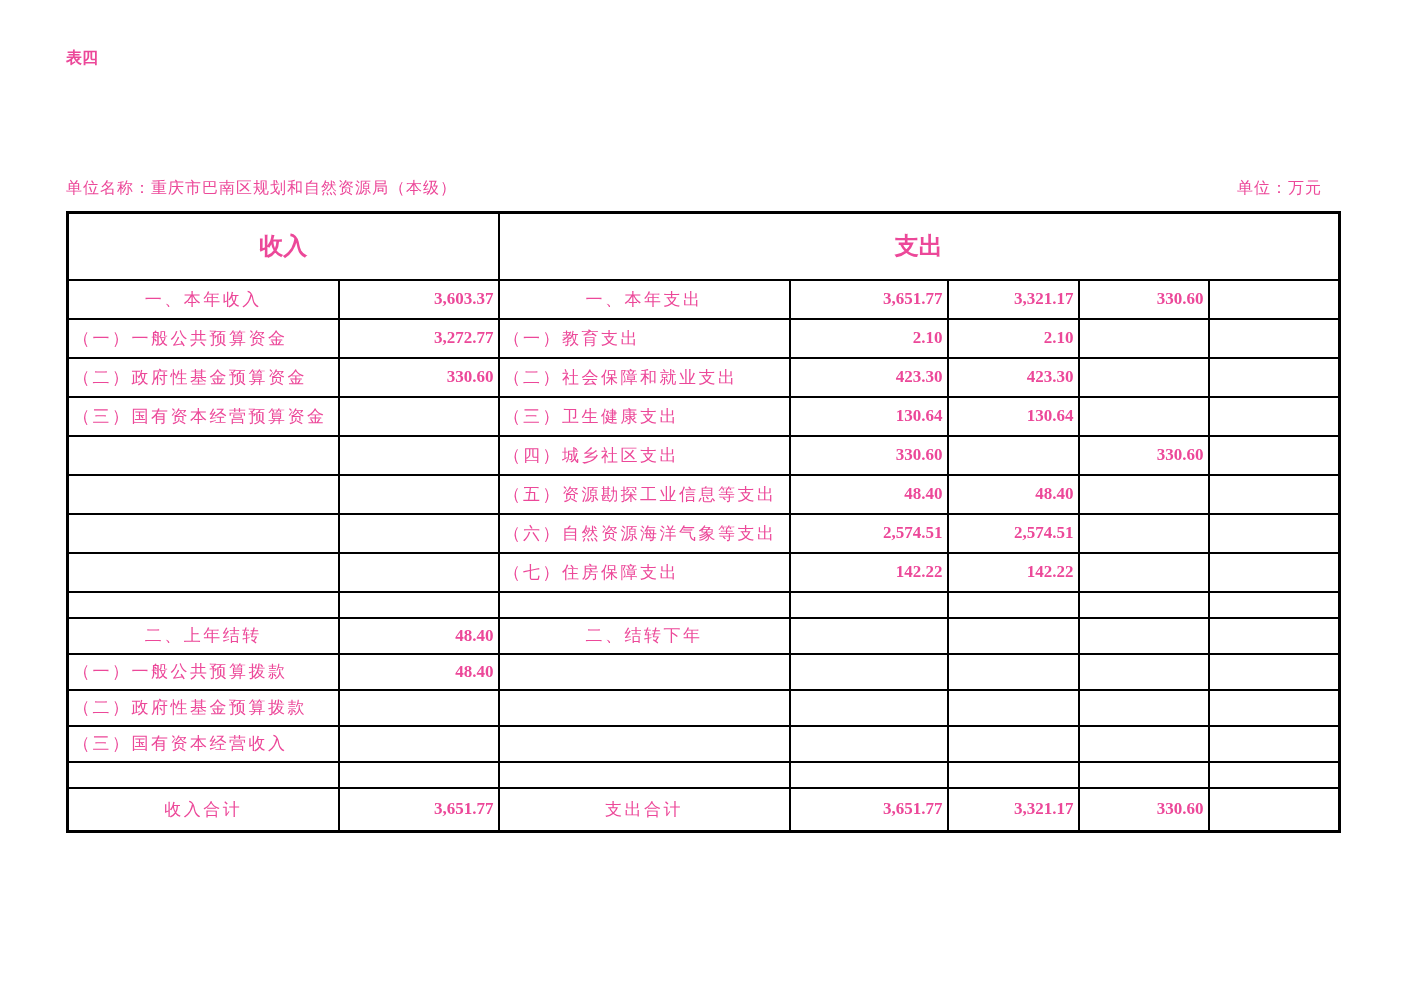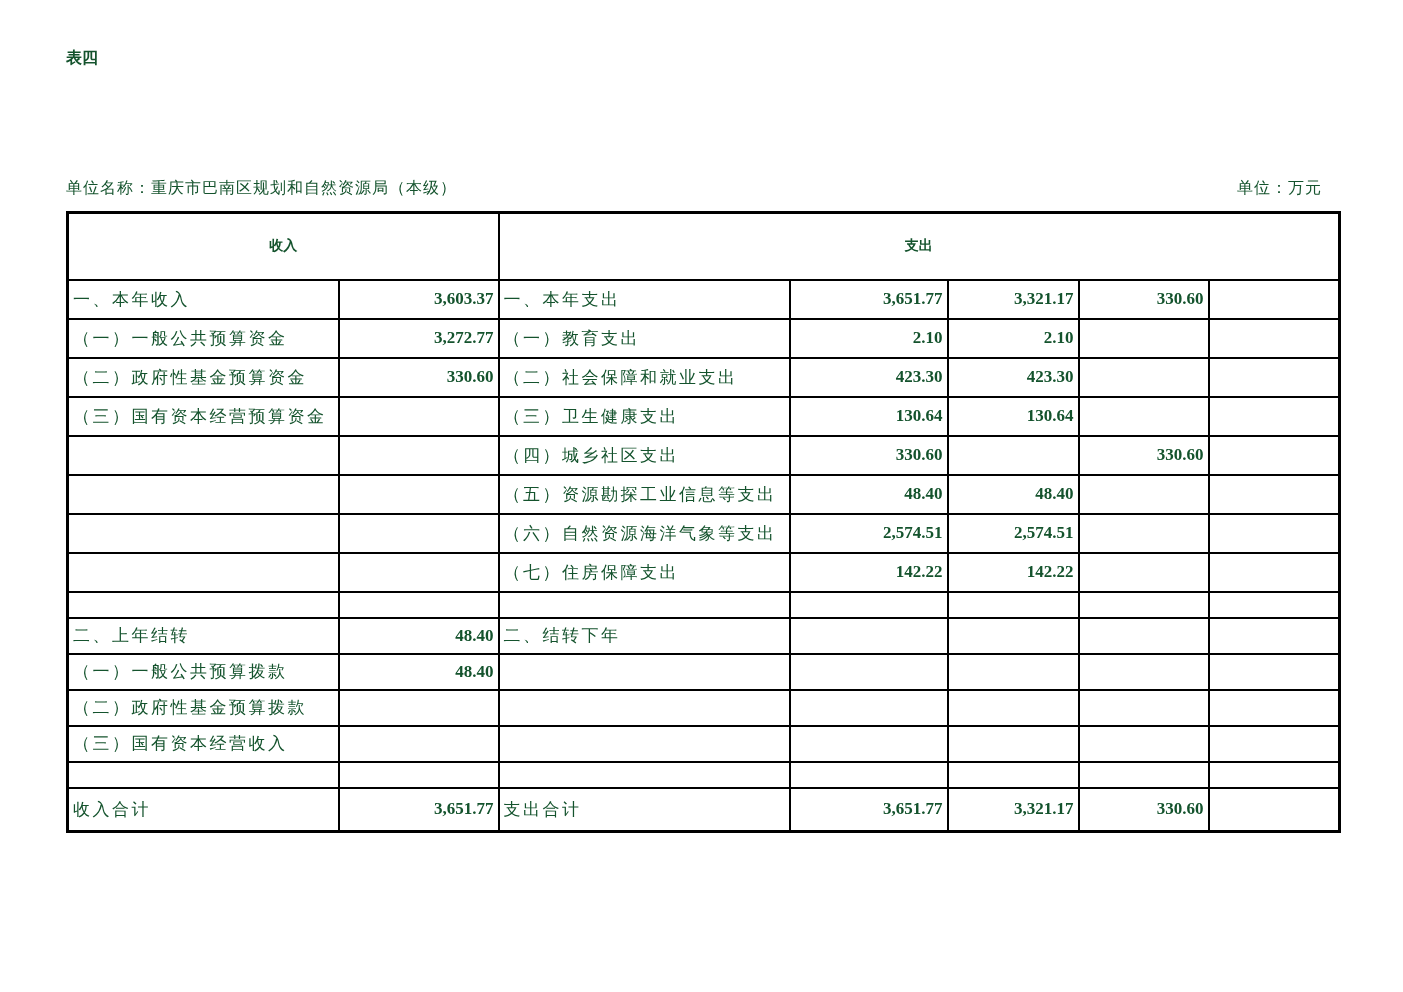--- a/index.html
+++ b/index.html
@@ -7,7 +7,7 @@
     position:relative;
     width:1403px;height:992px;
     background:#ffffff;
-    color:#14532d;
+    color:#ec4899;
     font-family:"Liberation Serif","DejaVu Serif",serif;
     overflow:hidden;
   }

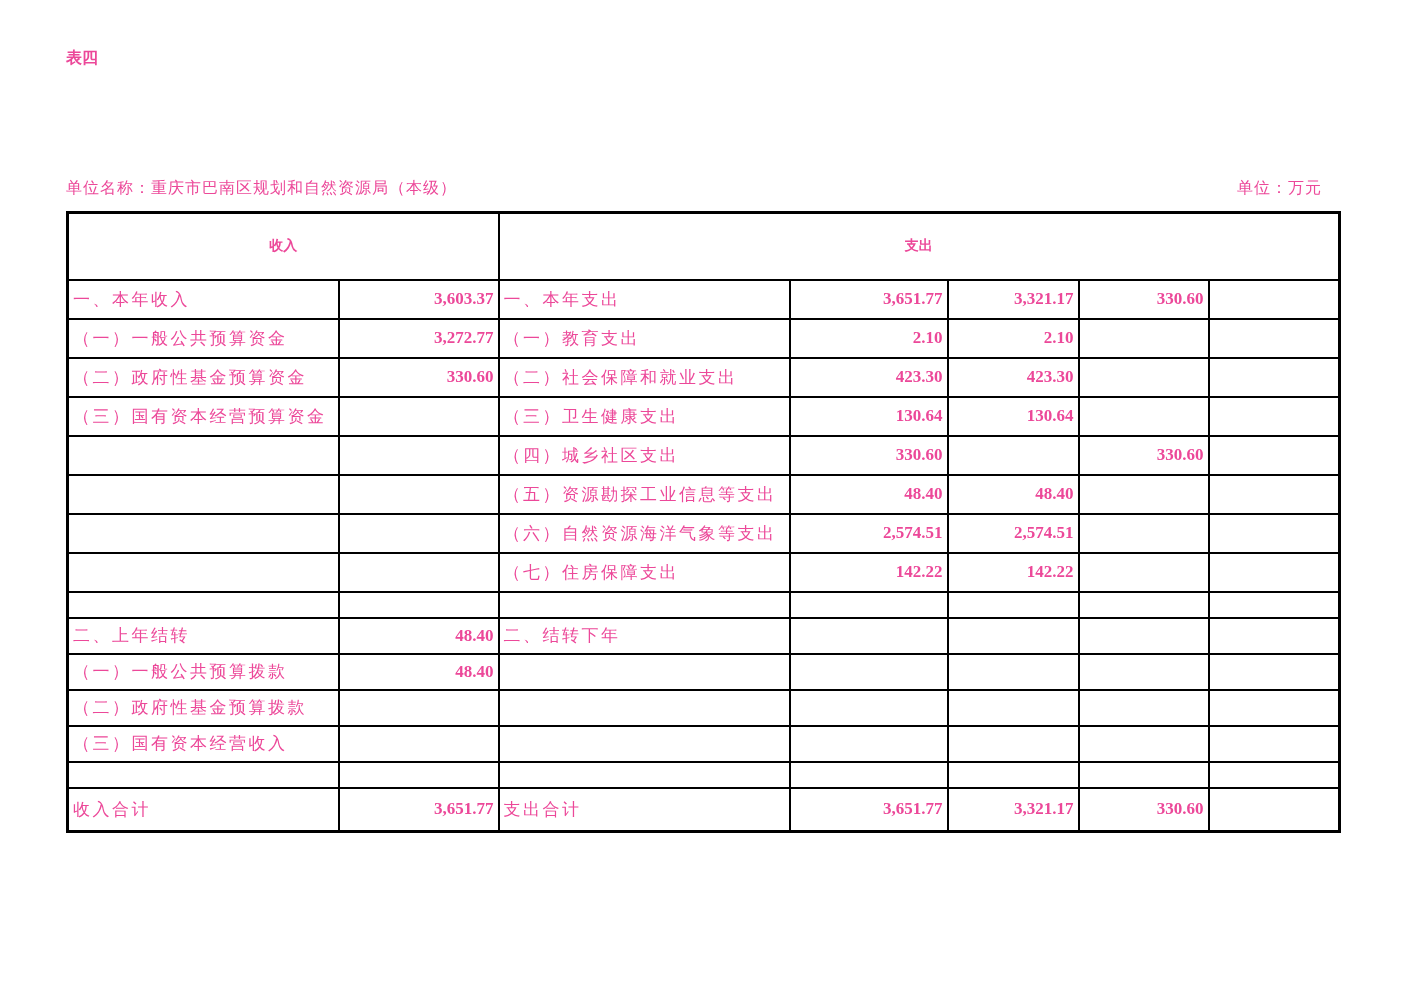--- a/index.html
+++ b/index.html
@@ -42,7 +42,7 @@
   }
   table.budget th{
     font-family:Liberation Sans, sans-serif;
-    font-weight:700;font-size:14px;
+    font-weight:700;font-size:24px;
     text-align:center;vertical-align:middle;
     white-space:normal;
   }

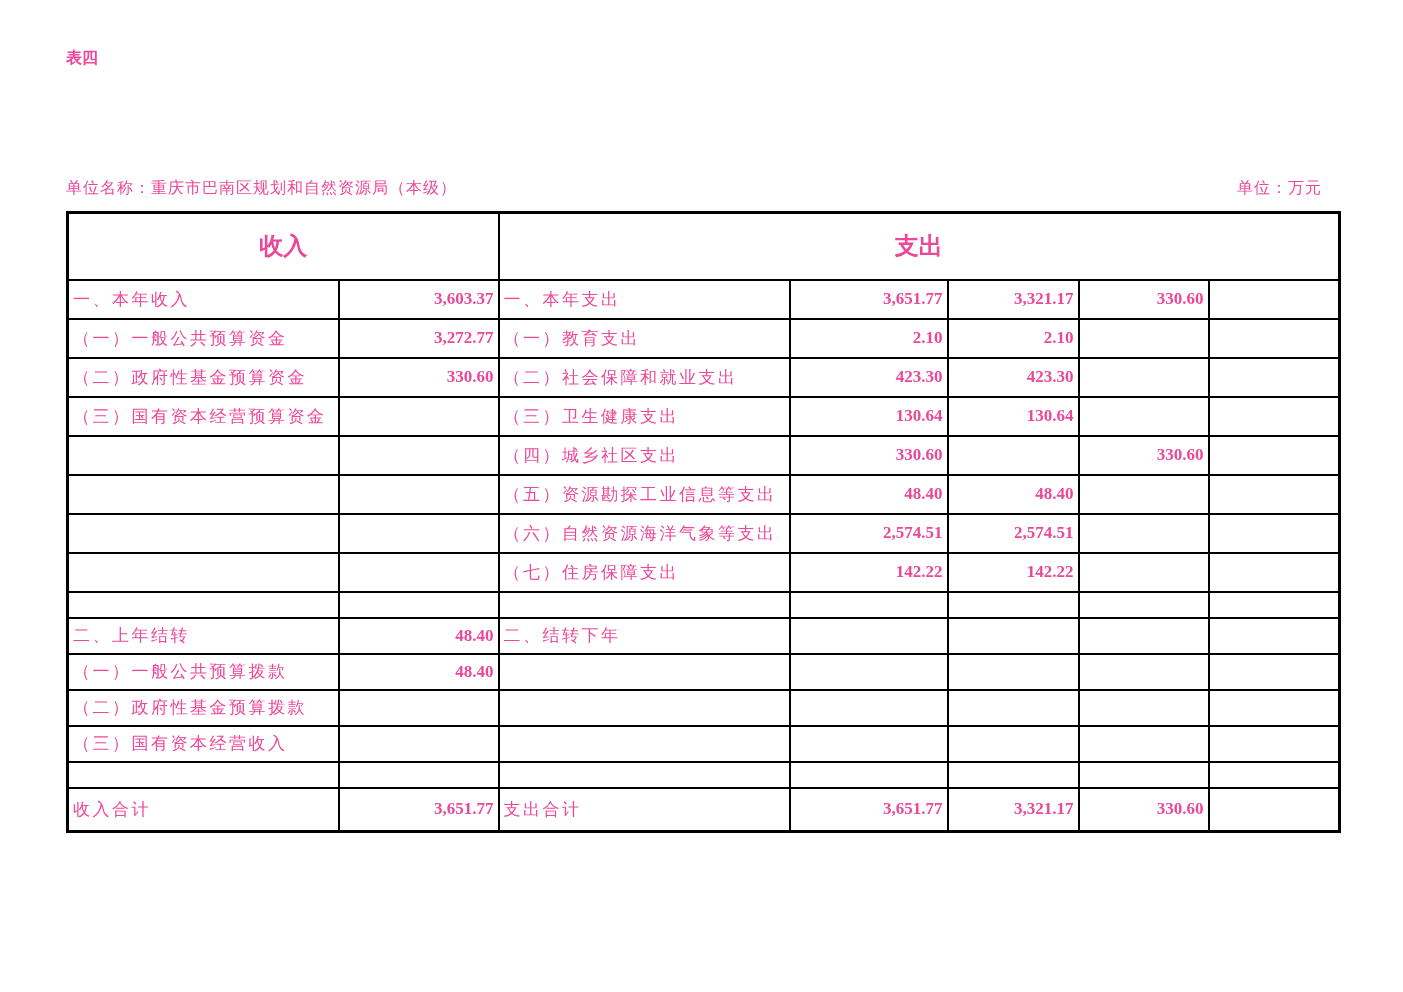--- a/index.html
+++ b/index.html
@@ -57,7 +57,7 @@
     font-size:17px;letter-spacing:2.5px;
     vertical-align:middle;
   }
-  td.c{}
+  td.c{text-align:center;}
   td.l{text-align:left;padding-left:5px;}
   td.num{
     font-family:"Liberation Serif","DejaVu Serif",serif;

